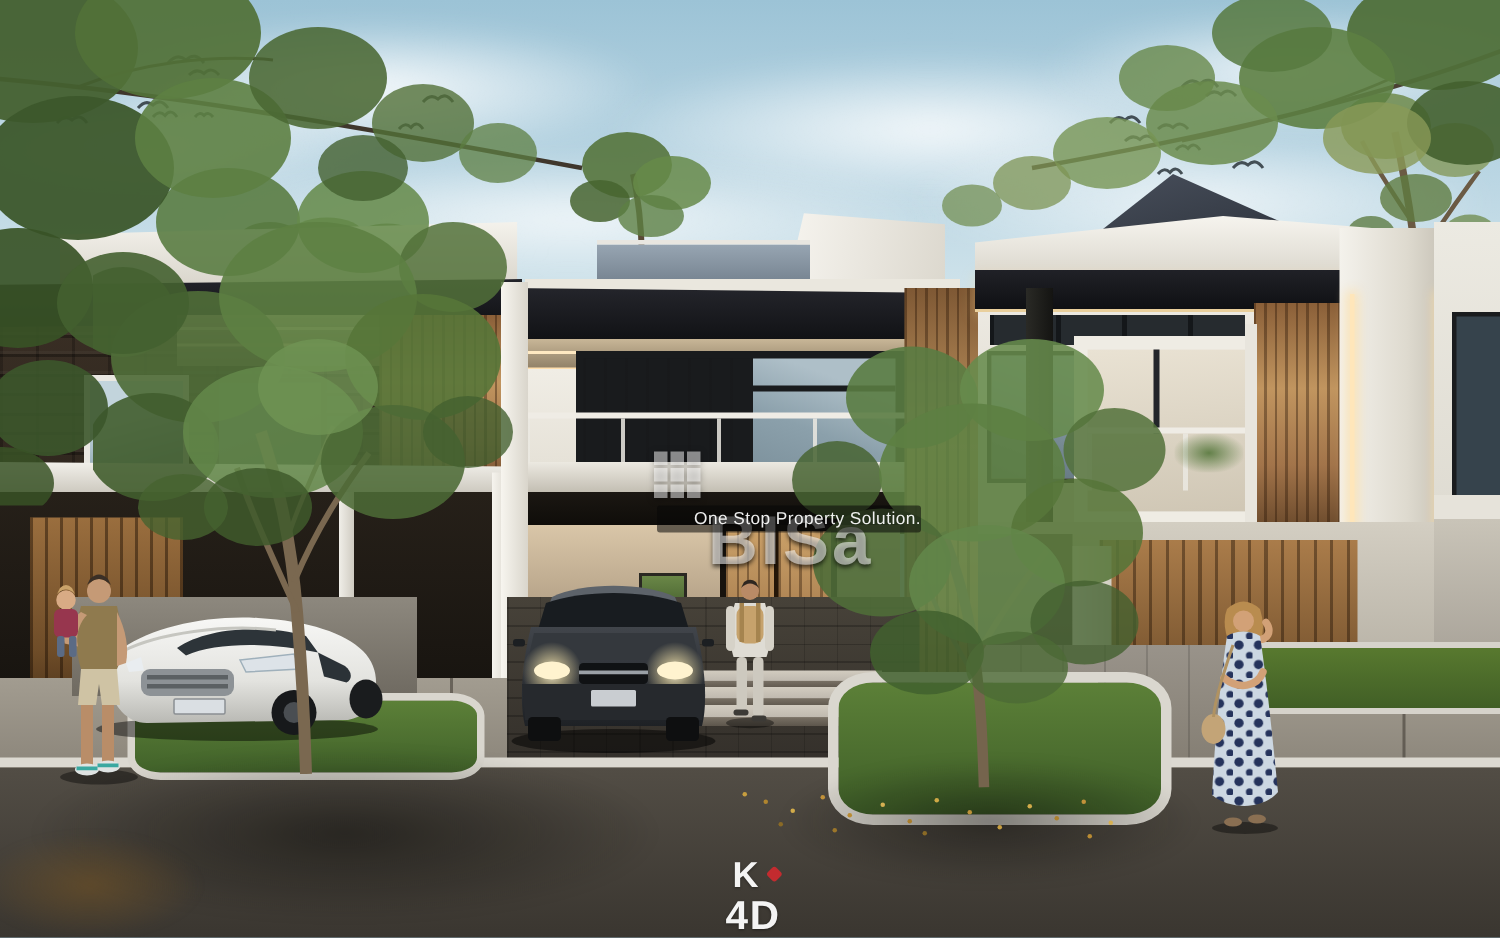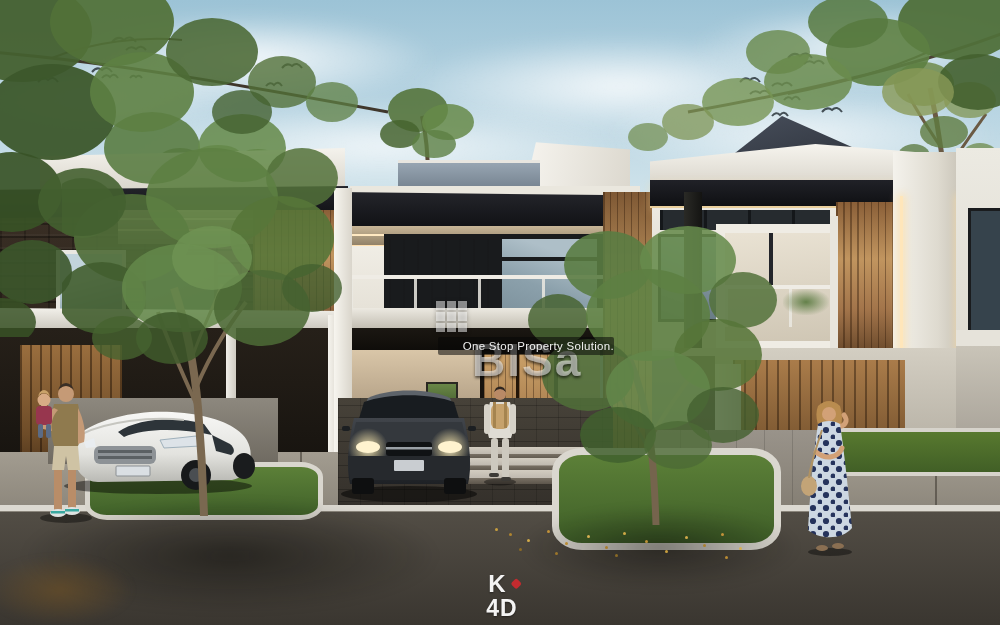--- a/index.html
+++ b/index.html
@@ -45,7 +45,7 @@
   .logo{color:rgba(255,255,255,.95);font-weight:800;text-align:center;line-height:1;
     text-shadow:0 1px 2px rgba(0,0,0,.4);}
   .logo .l1{font-size:24px;letter-spacing:1px;}
-  .logo .l2{font-size:23px;margin-top:1px;letter-spacing:1px;}
+  .logo .l2{font-size:27px;margin-top:1px;letter-spacing:1px;}
   .reddot{display:inline-block;width:8px;height:8px;background:#c32b2f;border-radius:2px;
     transform:rotate(45deg) translateY(-6px);margin-left:1px;}
 

